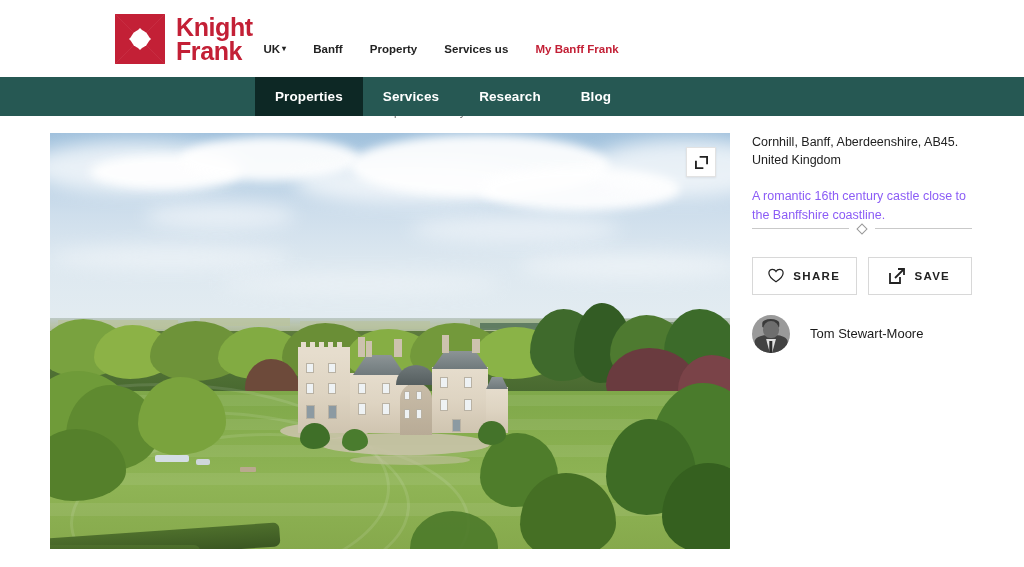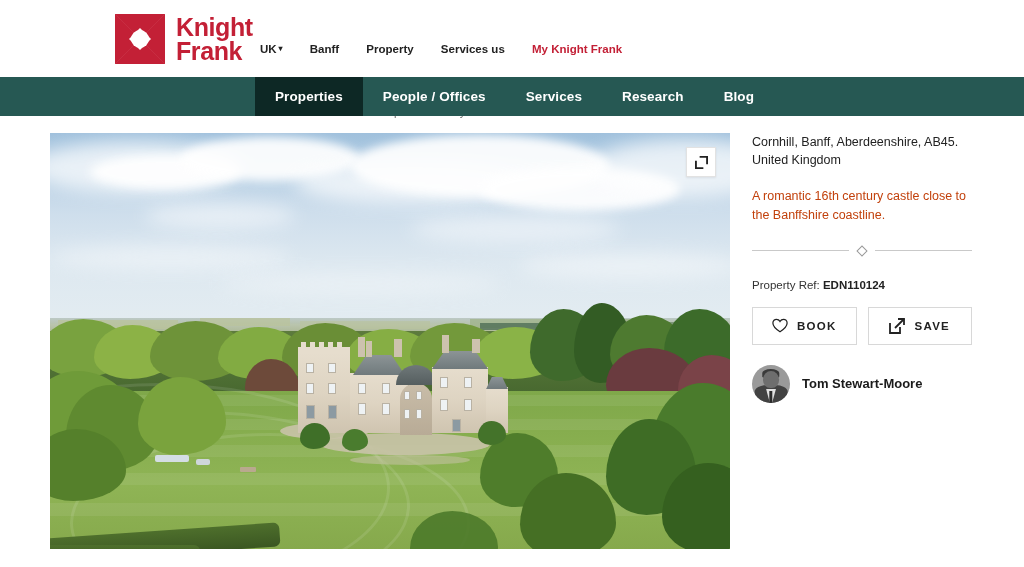--- a/index.html
+++ b/index.html
@@ -440,7 +440,7 @@
     <span class="util-item">Banff</span>
     <span class="util-item">Property</span>
     <span class="util-item">Services us</span>
-    <span class="util-item accent">My Knight Frank</span>
+    <span class="util-item accent">My Banff Frank</span>
   </div>
 </div>
 

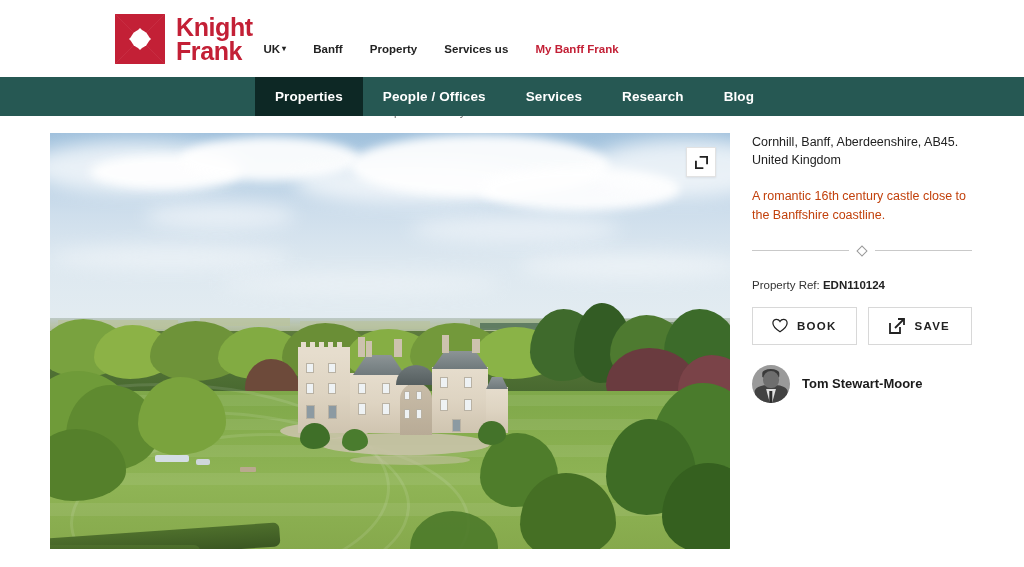--- a/index.html
+++ b/index.html
@@ -446,7 +446,6 @@
 
 <div class="navbar">
   <div class="nav-item active">Properties</div>
-  <div class="nav-item">People / Offices</div>
   <div class="nav-item">Services</div>
   <div class="nav-item">Research</div>
   <div class="nav-item">Blog</div>

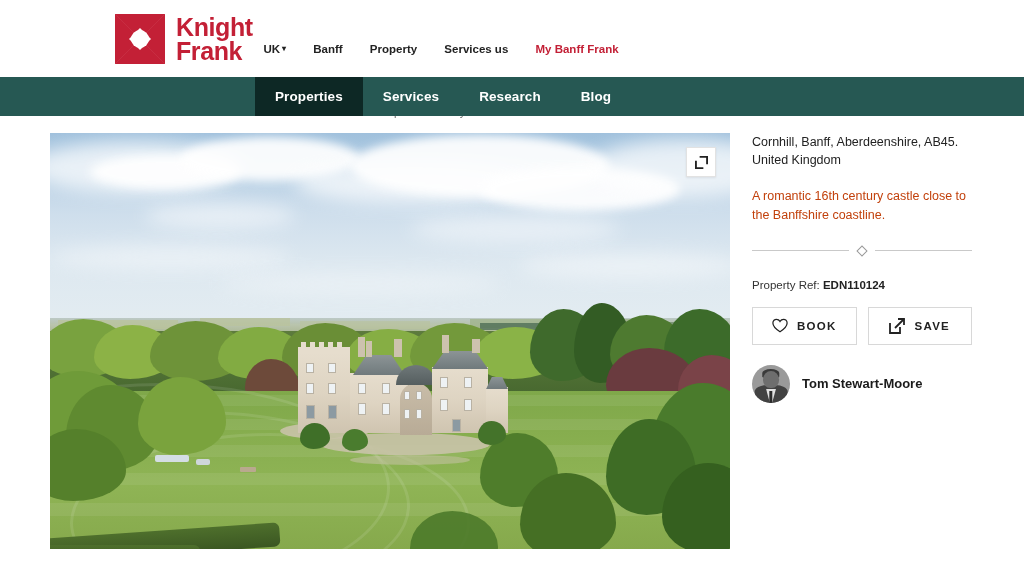--- a/index.html
+++ b/index.html
@@ -282,8 +282,7 @@
   .blurb {
     font-size: 12.5px;
     line-height: 1.5;
-    color: #c2410c;
-    margin-bottom: 22px;
+    color: #8b5cf6;
   }
 
   .divider {

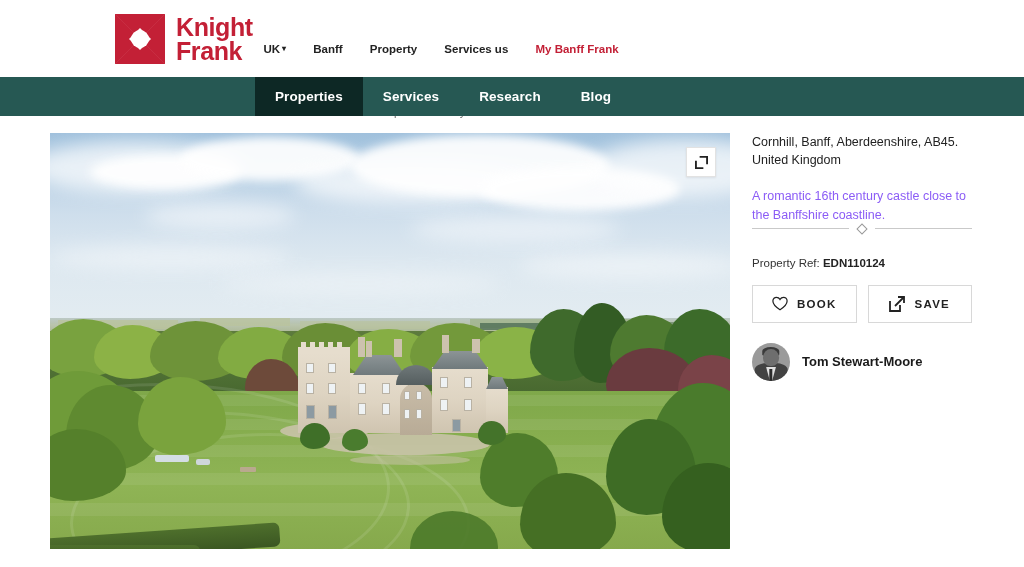--- a/index.html
+++ b/index.html
@@ -613,10 +613,6 @@
       <span class="line"></span>
     </div>
 
-    <div class="prop-ref">
-      <span>Property Ref:</span>
-      <b>EDN110124</b>
-    </div>
 
 
     <div class="btn-row">

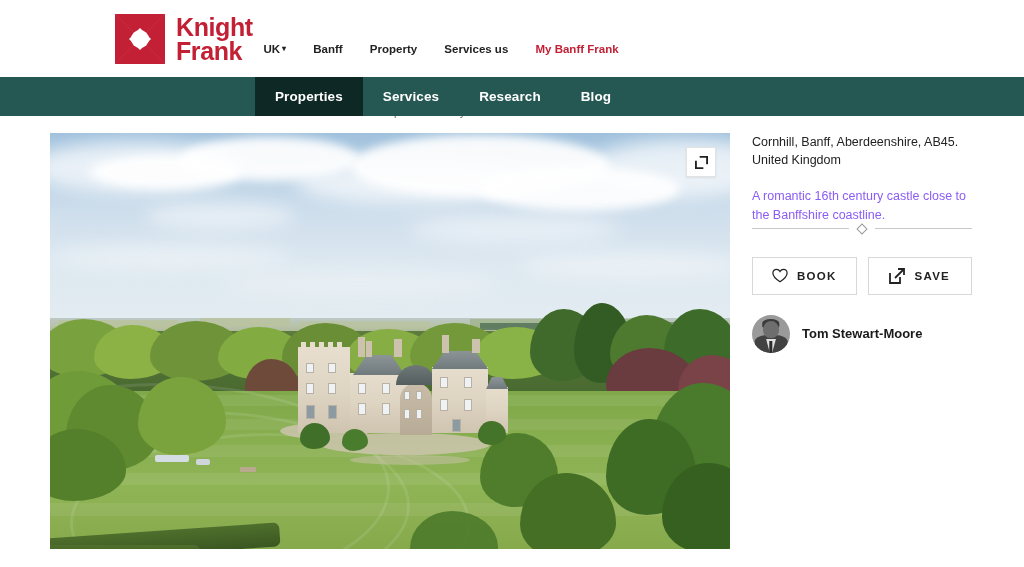--- a/index.html
+++ b/index.html
@@ -620,7 +620,7 @@
         <svg width="16" height="15" viewBox="0 0 18 16">
           <path d="M9 15 C9 15 1 10 1 5.2 C1 2.6 3 1 5 1 C6.8 1 8.3 2.2 9 3.4 C9.7 2.2 11.2 1 13 1 C15 1 17 2.6 17 5.2 C17 10 9 15 9 15 Z" fill="none" stroke="#222" stroke-width="1.4"></path>
         </svg>
-        <span>BOOK</span>
+        <span>SHARE</span>
       </button>
       <button class="btn-ghost">
         <svg width="16" height="16" viewBox="0 0 16 16">

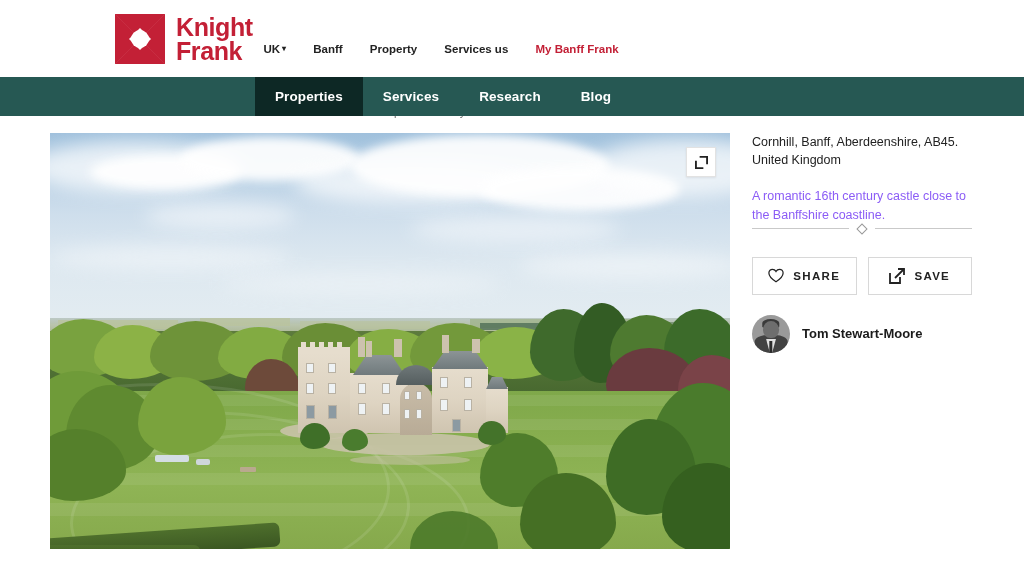--- a/index.html
+++ b/index.html
@@ -399,8 +399,9 @@
   }
   .agent-name {
     font-size: 13px;
-    font-weight: bold;
+    font-weight: normal;
     color: #1a1a1a;
+    margin-left: 8px;
   }
 </style>
 </head>

